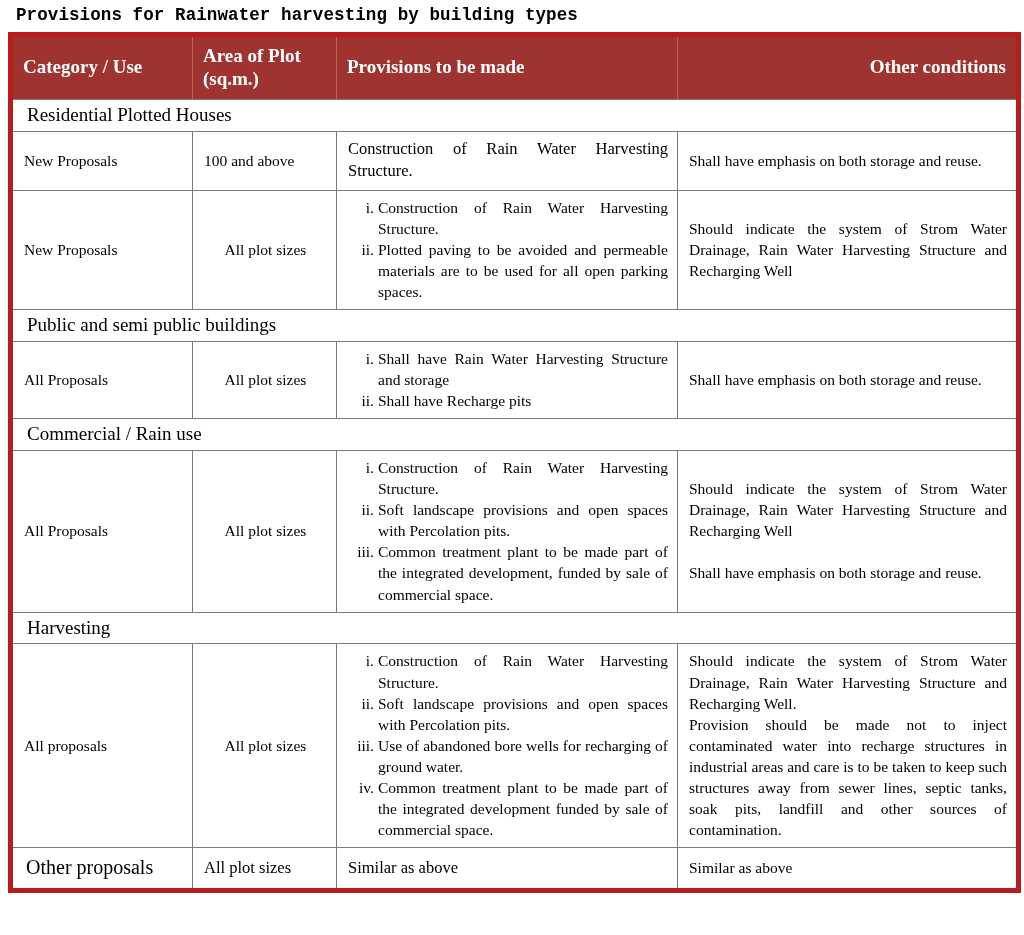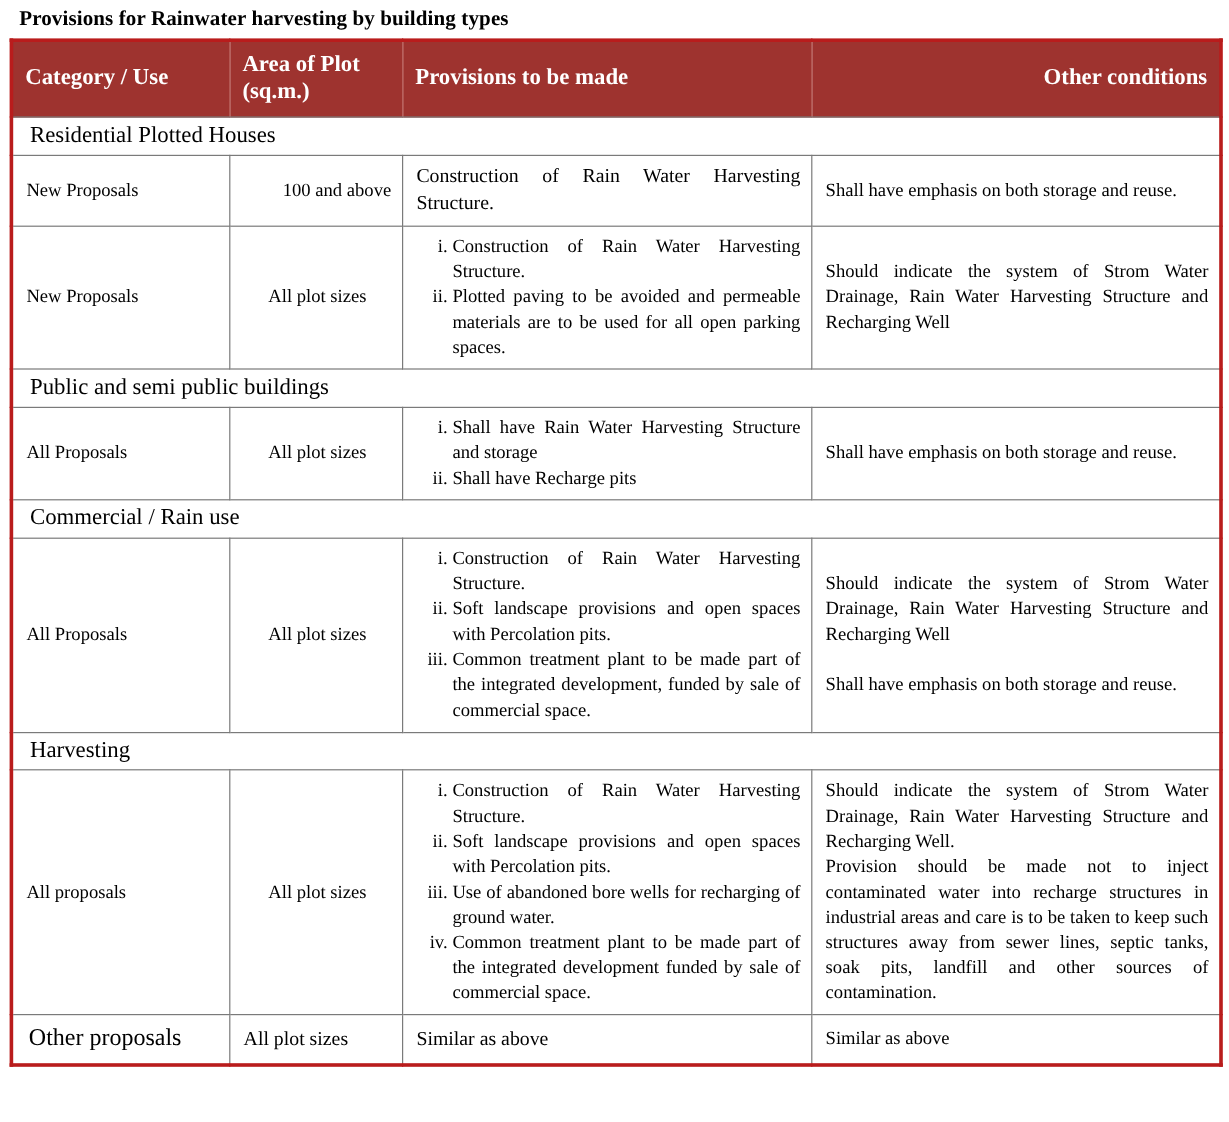--- a/index.html
+++ b/index.html
@@ -24,7 +24,7 @@
   }
 
   .doc-title {
-    font-family: Liberation Serif, serif;
+    font-family: Liberation Mono, monospace;
     font-weight: bold;
     font-size: 17.5px;
     line-height: 1.1;

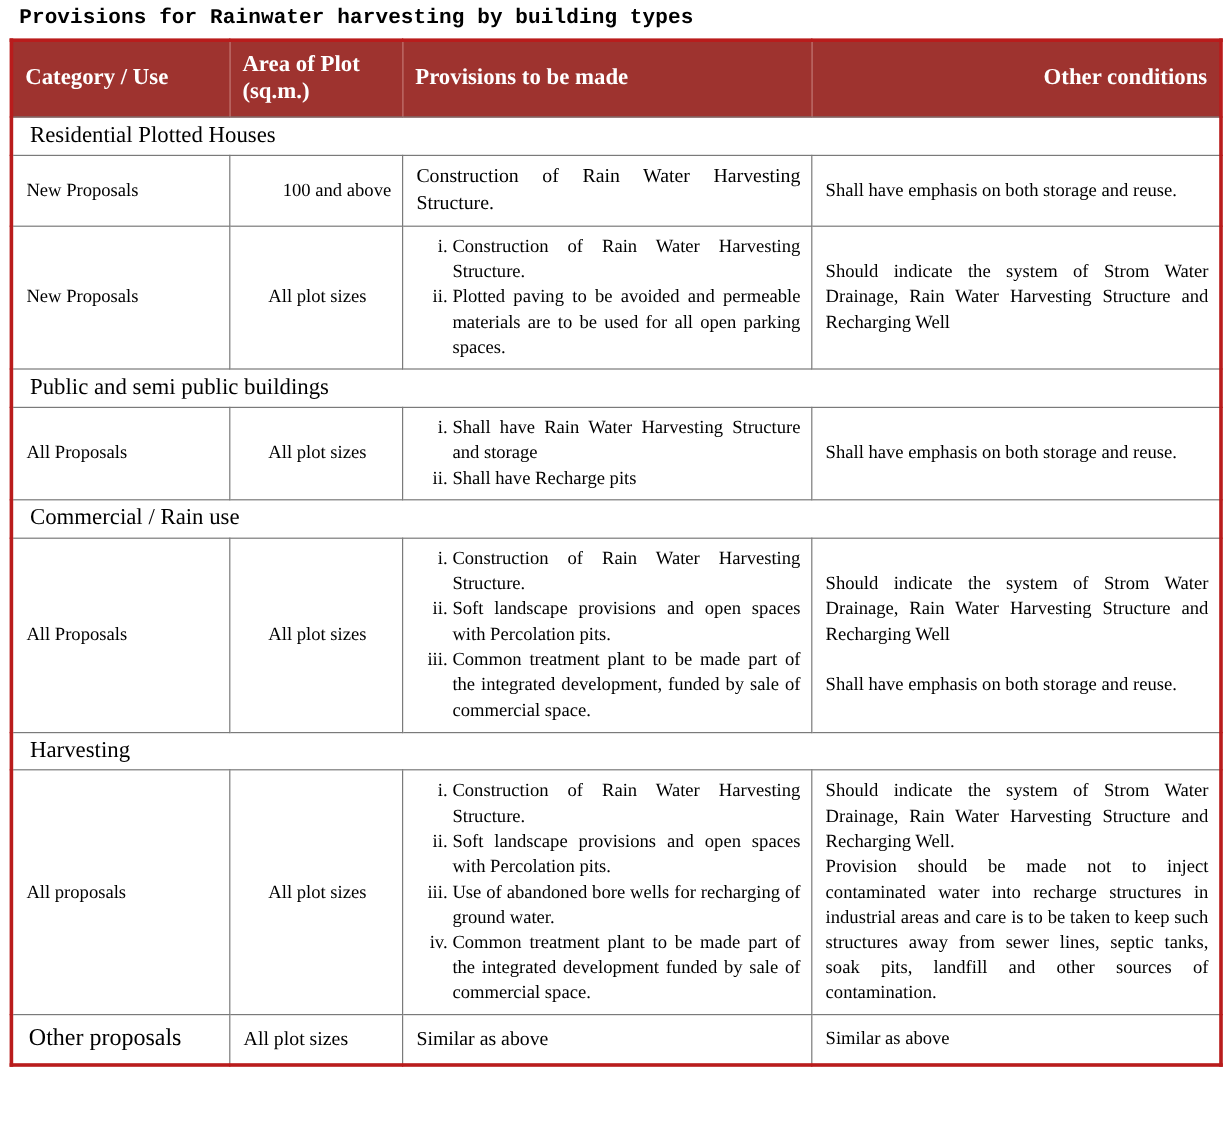--- a/index.html
+++ b/index.html
@@ -37,7 +37,7 @@
     table-layout: fixed;
     width: 1008px;
     margin-left: 8px;
-    border: 3px solid #b91c1c;
+    border: 5px solid #b91c1c;
   }
 
   table.prov col.c1 { width: 182px; }

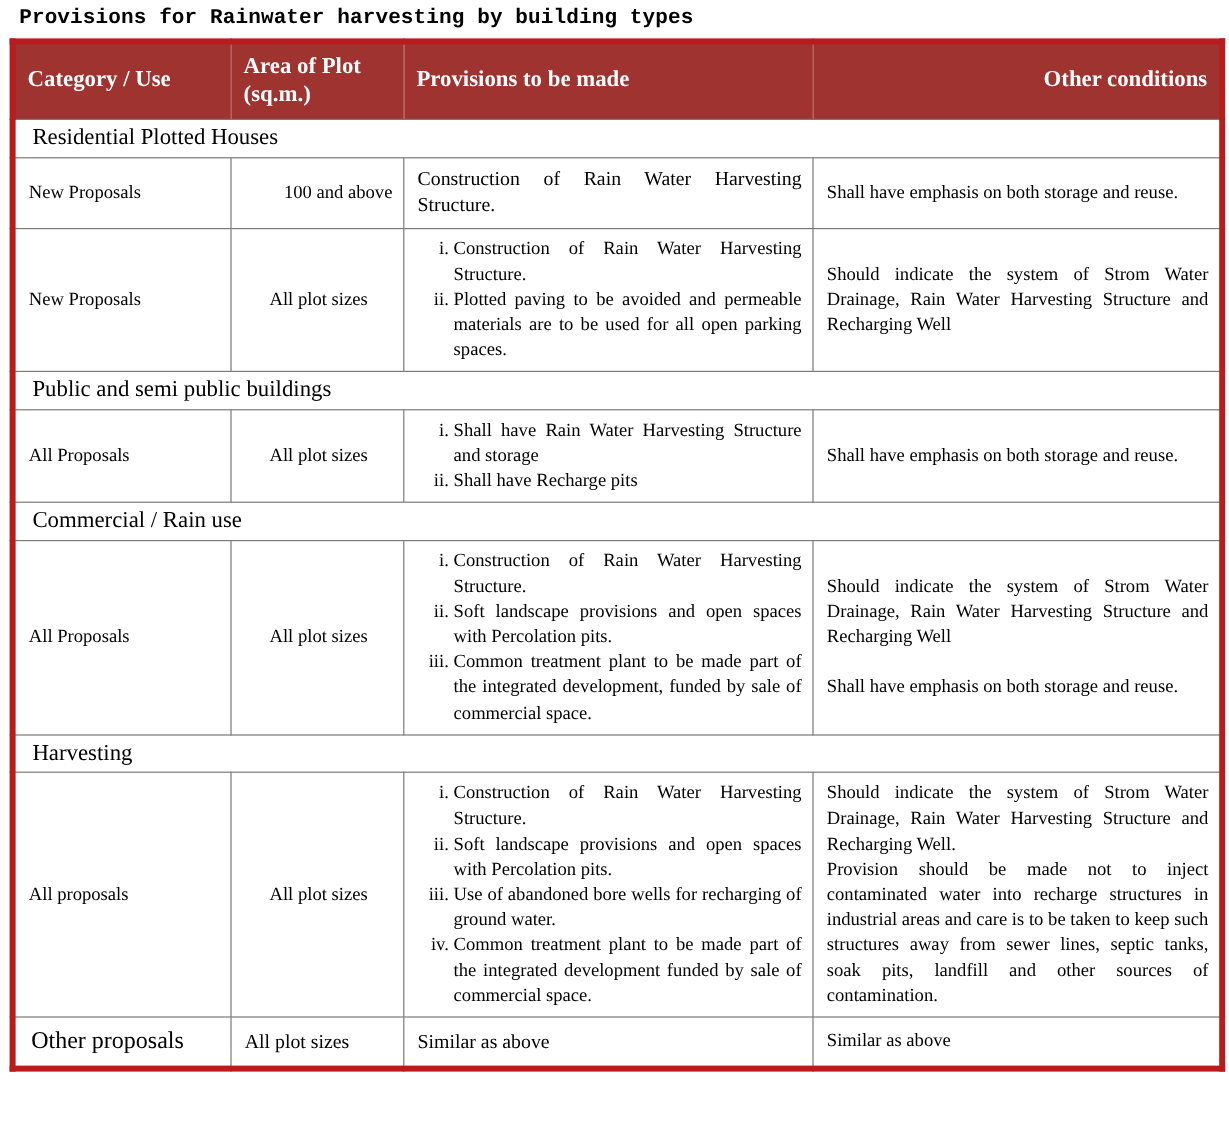--- a/index.html
+++ b/index.html
@@ -157,7 +157,7 @@
       </tr>
       <tr>
         <td class="cat">New Proposals</td>
-        <td class="area" style="text-align:right;">100 and above</td>
+        <td class="area" style="text-align:left;">100 and above</td>
         <td class="prov plain-prov">Construction of Rain Water Harvesting Structure.</td>
         <td class="cond">Shall have emphasis on both storage and reuse.</td>
       </tr>

